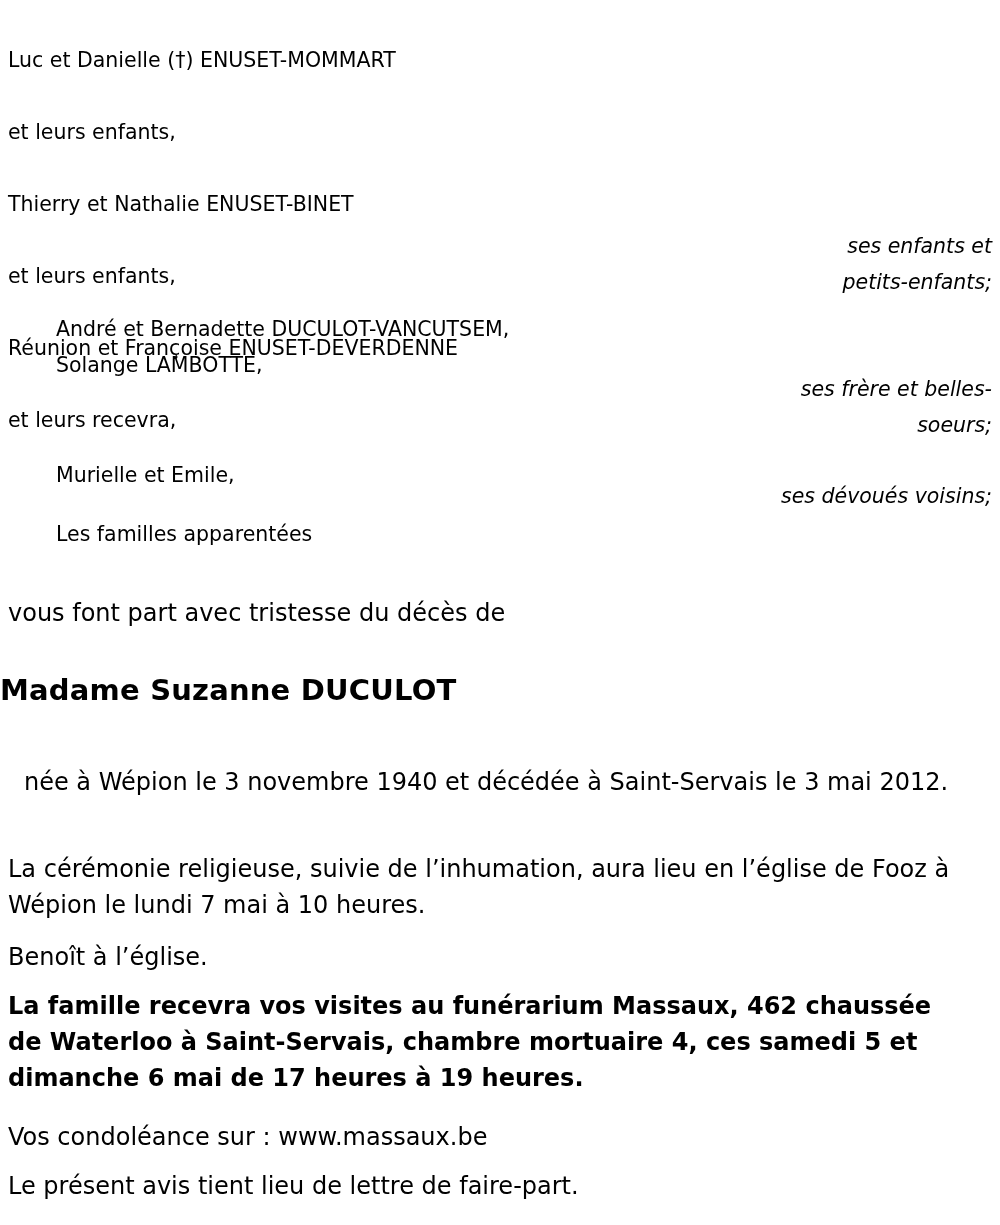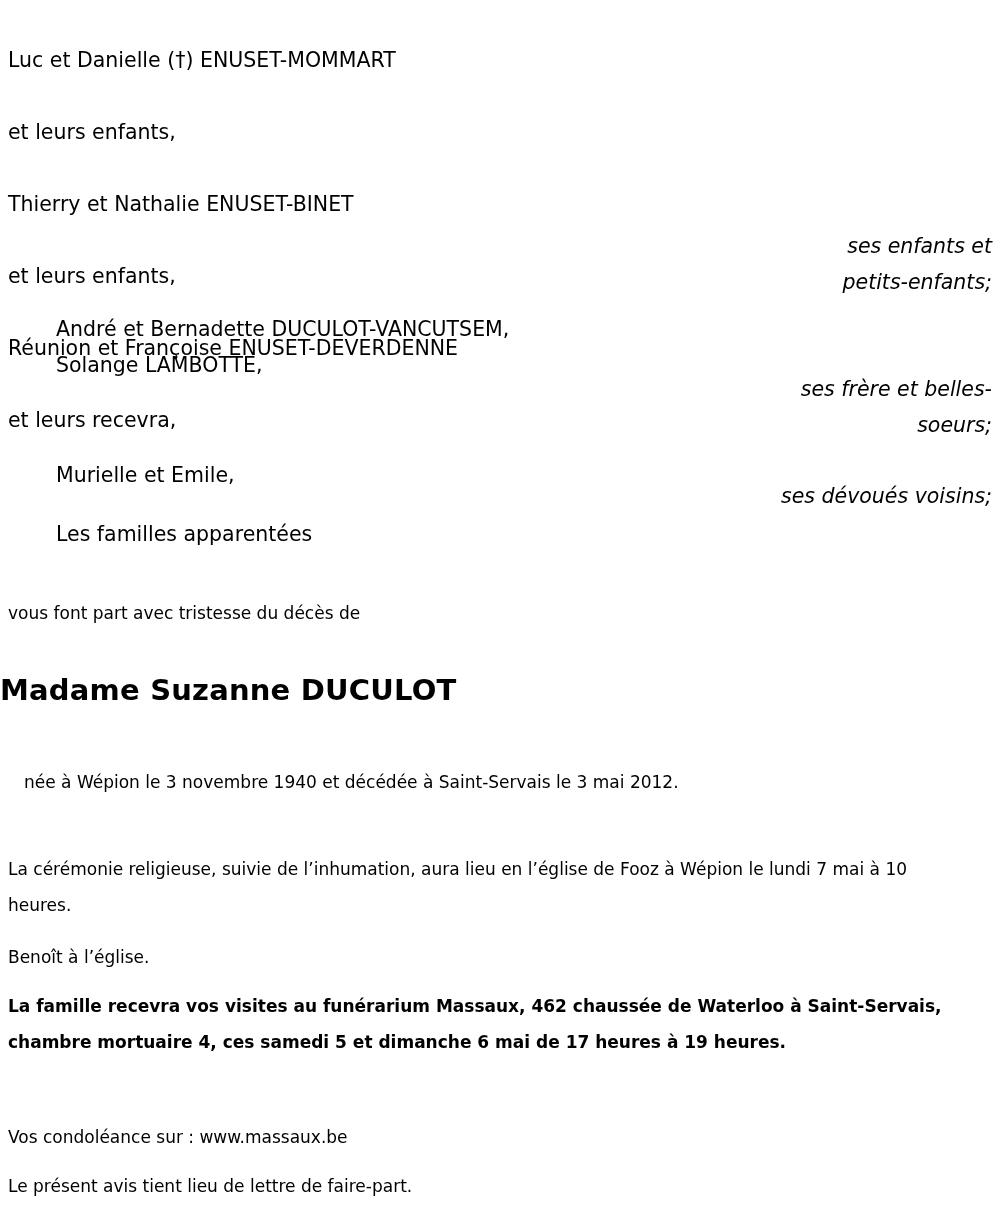--- a/index.html
+++ b/index.html
@@ -72,7 +72,7 @@
   }
   .para {
     margin: 0;
-    font-size: 17px;
+    font-size: 24px;
     line-height: 36px;
   }
   .para.bold {

